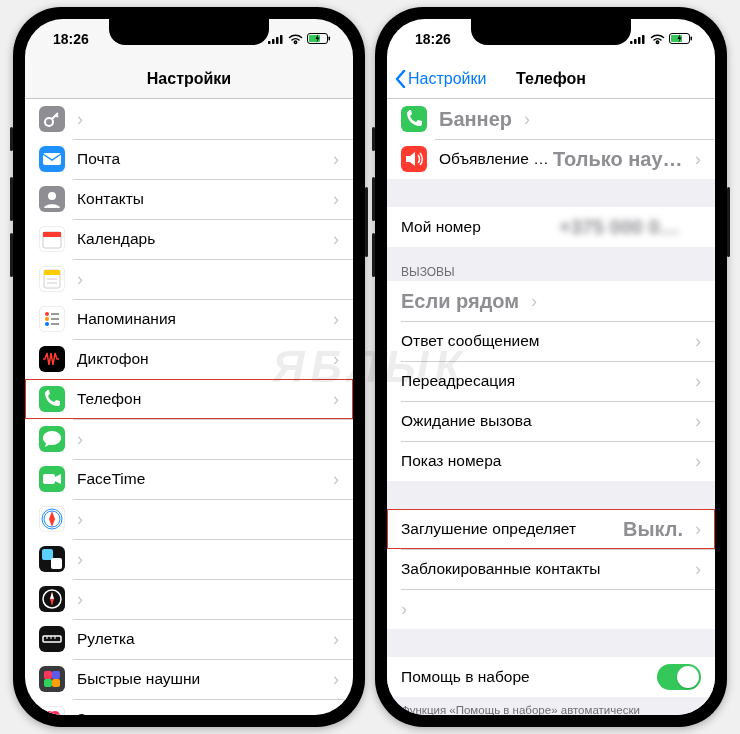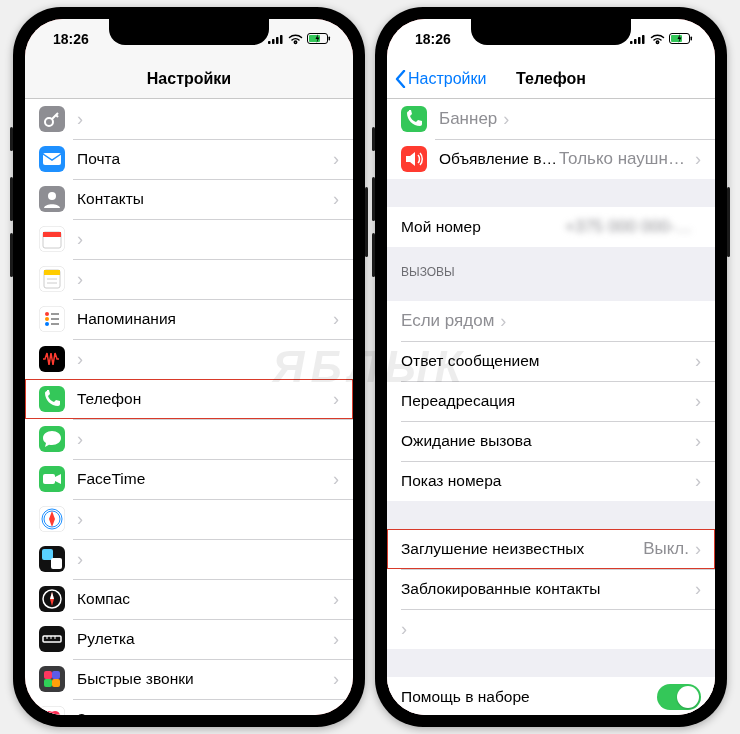--- a/index.html
+++ b/index.html
@@ -25,7 +25,7 @@
   .btn-power { width: 3px; height: 70px; right: -3px; top: 180px; }
   .screen {
     width: 100%; height: 100%;
-    background: #fca5a5;
+    background: #404040;
     border-radius: 38px;
     overflow: hidden;
     position: relative;

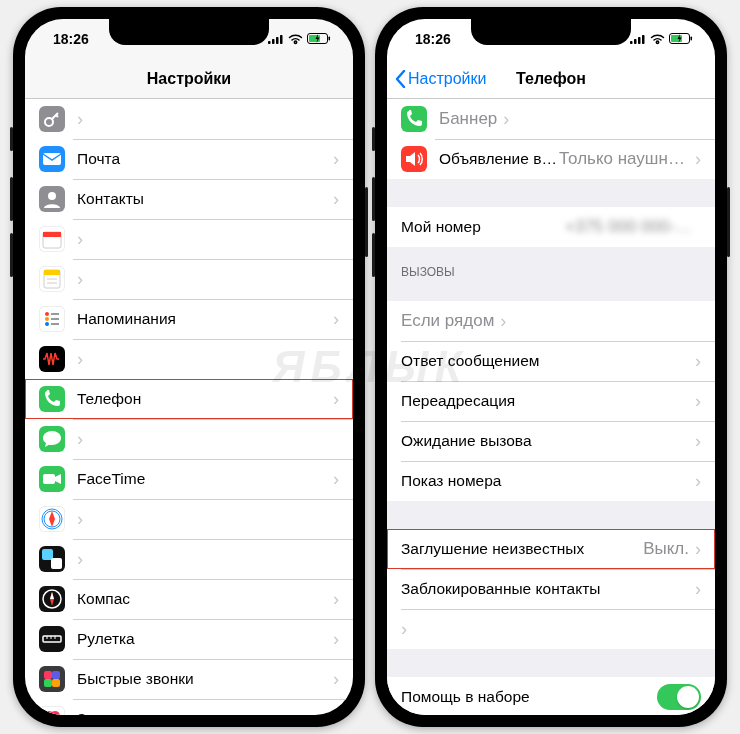--- a/index.html
+++ b/index.html
@@ -75,7 +75,7 @@
     color: #fff; font-size: 14px;
   }
   .label { flex: 1; font-size: 15.5px; color: #000; white-space: nowrap; overflow: hidden; text-overflow: ellipsis; }
-  .detail { font-size: 17px; color: #8e8e93; margin-right: 6px; white-space: nowrap; max-width: 130px; overflow: hidden; text-overflow: ellipsis; }
+  .detail { font-size: 20px; color: #8e8e93; margin-right: 12px; white-space: nowrap; max-width: 130px; overflow: hidden; text-overflow: ellipsis; font-weight: bold; }
   .detail.blur { filter: blur(3px); }
   .chev { color: #c7c7cc; font-size: 18px; font-weight: 300; }
   .section-header {

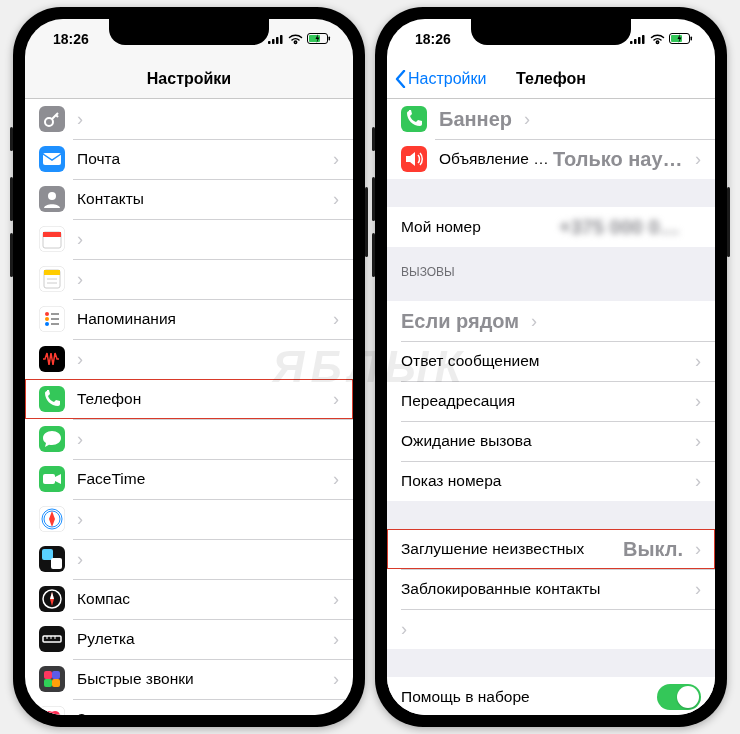--- a/index.html
+++ b/index.html
@@ -178,6 +178,7 @@
                 <rect x="4" y="6" width="18" height="5" fill="#ff3b30"></rect>
               </svg>
             </div>
+            <span class="label">Календарь</span>
             <span class="chev">›</span>
           </div>
           <div class="row">

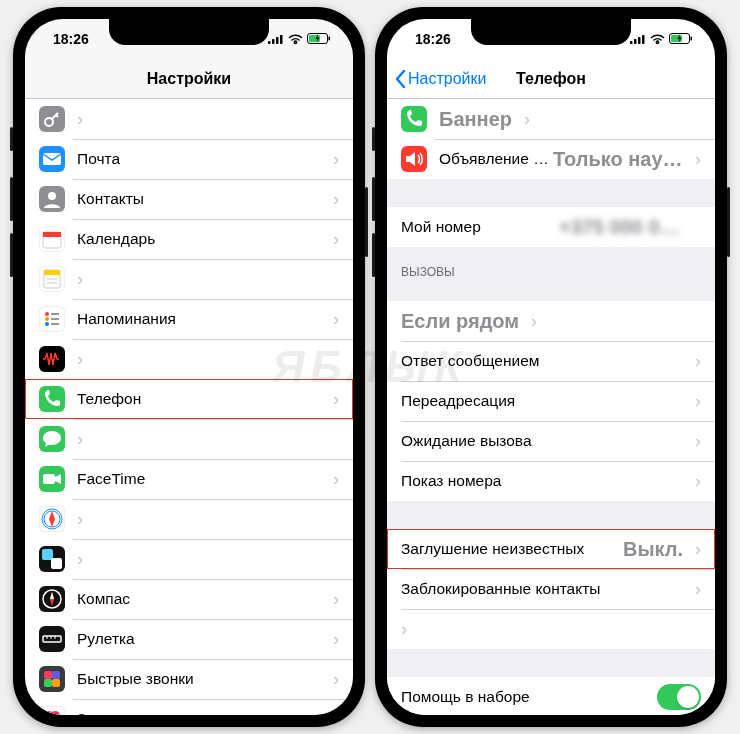--- a/index.html
+++ b/index.html
@@ -80,7 +80,7 @@
   .chev { color: #c7c7cc; font-size: 18px; font-weight: 300; }
   .section-header {
     font-size: 12px; color: #6d6d72; text-transform: uppercase;
-    padding: 18px 14px 22px; background: #efeff4; border-radius: 6px;
+    padding: 18px 14px 2px; background: #efeff4; border-radius: 6px;
   }
   .section-gap { height: 28px; background: #efeff4; }
   .footer-note { font-size: 11.5px; color: #6d6d72; padding: 6px 14px 10px; background: #efeff4; line-height: 1.3; }

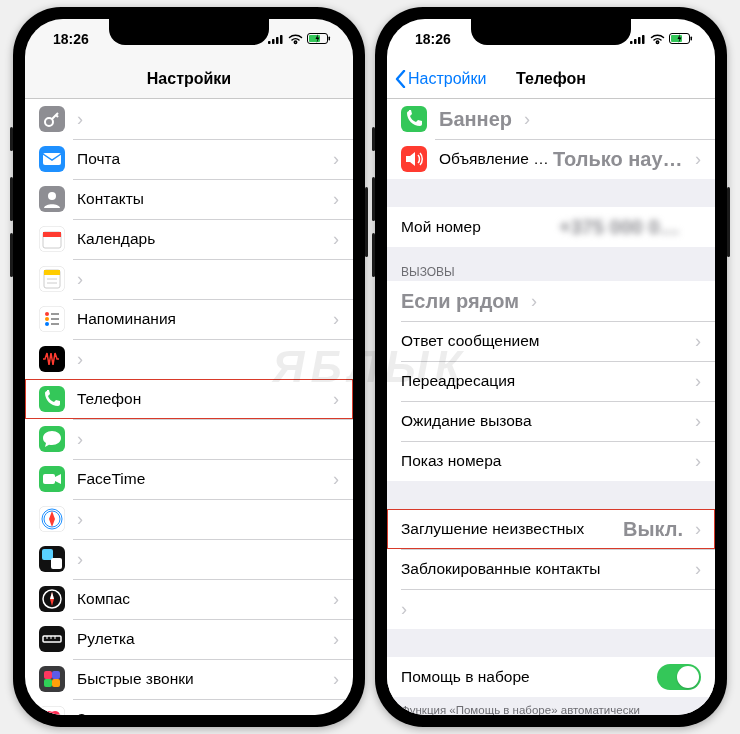--- a/index.html
+++ b/index.html
@@ -212,6 +212,7 @@
                 <path d="M4 13h2l2-6 2 12 2-12 2 12 2-12 2 6h2" stroke="#ff3b30" stroke-width="1.5" fill="none"></path>
               </svg>
             </div>
+            <span class="label">Диктофон</span>
             <span class="chev">›</span>
           </div>
           <div class="row highlight">

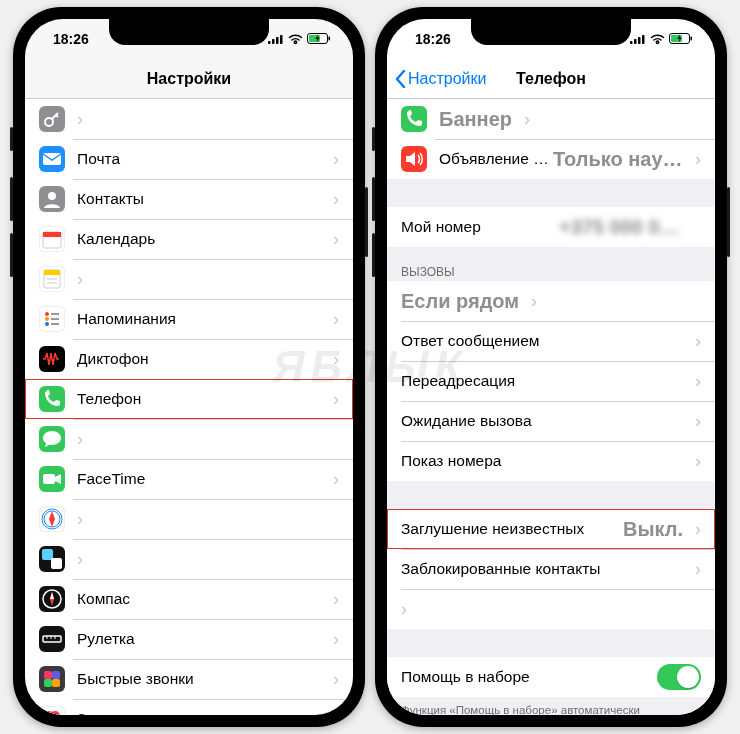--- a/index.html
+++ b/index.html
@@ -409,7 +409,7 @@
       <div class="section-gap"></div>
       <div class="list" id="right-silence">
           <div class="row no-icon highlight">
-            <span class="label">Заглушение неизвестных</span>
+            <span class="label">Заглушение определяет</span>
             <span class="detail">Выкл.</span>
             <span class="chev">›</span>
           </div>

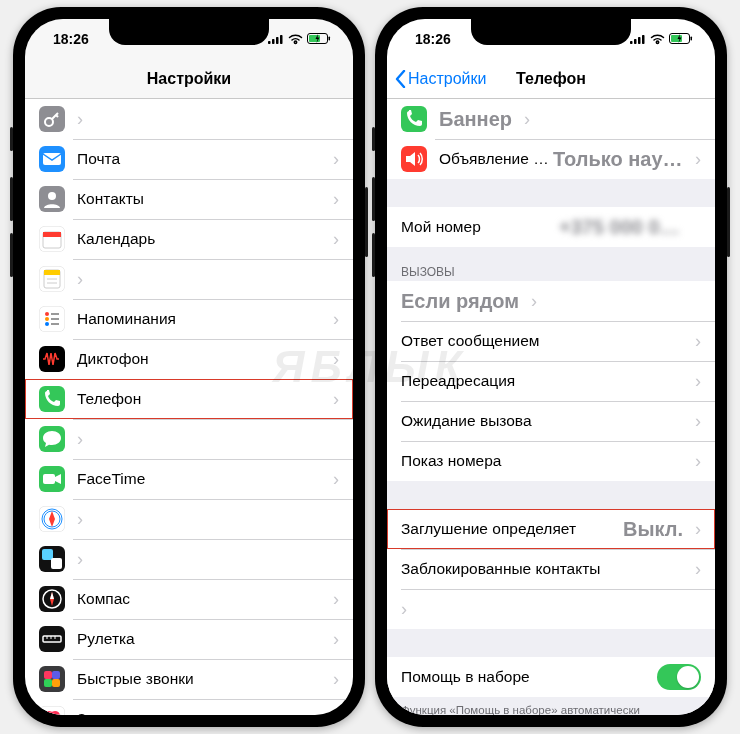--- a/index.html
+++ b/index.html
@@ -269,7 +269,6 @@
                 <path d="M13 6l2 7h-4z" fill="#fff"></path>
               </svg>
             </div>
-            <span class="label">Компас</span>
             <span class="chev">›</span>
           </div>
           <div class="row">

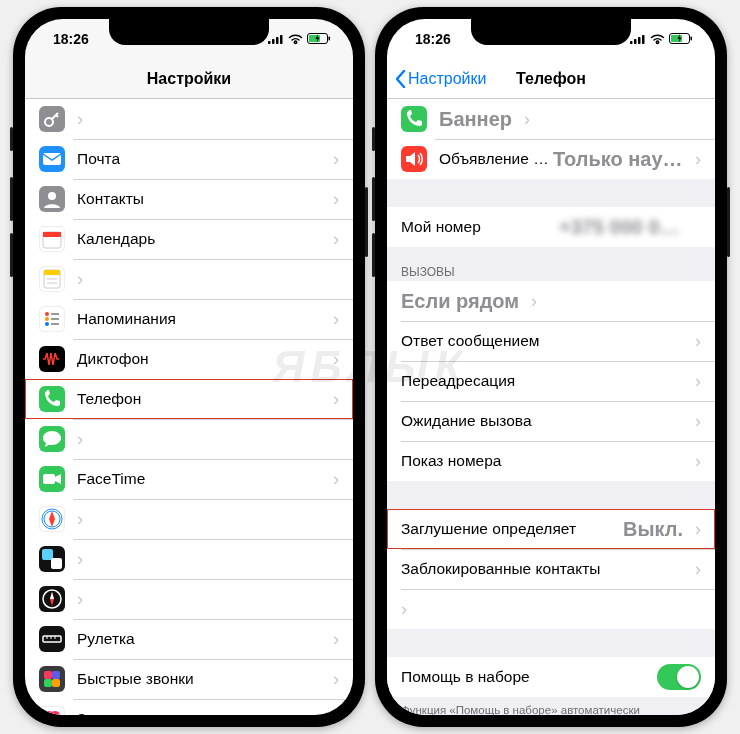--- a/index.html
+++ b/index.html
@@ -292,7 +292,7 @@
                 <rect x="13" y="13" width="8" height="8" rx="2" fill="#ff9f0a"></rect>
               </svg>
             </div>
-            <span class="label">Быстрые звонки</span>
+            <span class="label">Быстрые наушни</span>
             <span class="chev">›</span>
           </div>
           <div class="row">

